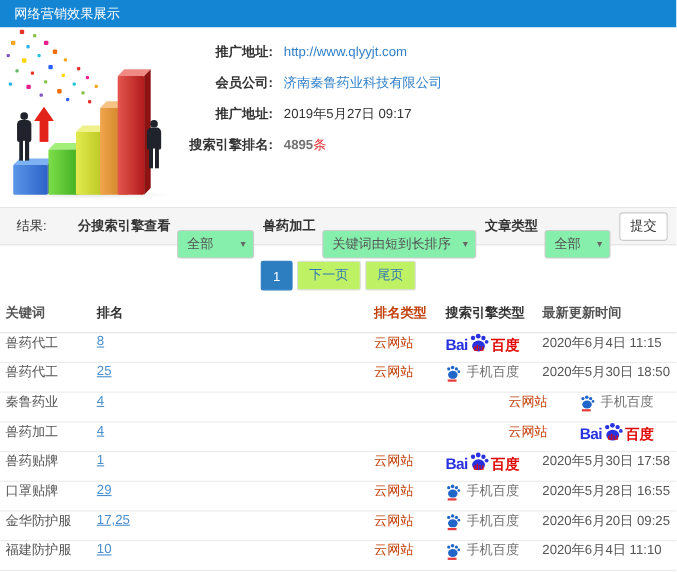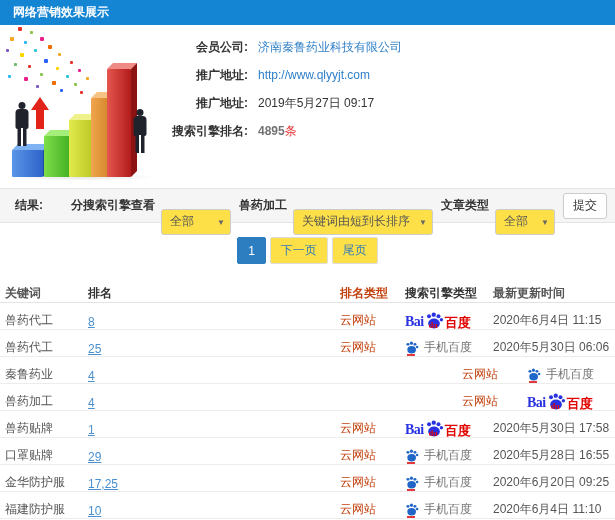--- a/index.html
+++ b/index.html
@@ -7,7 +7,7 @@
     font-family:"Liberation Sans","DejaVu Sans",sans-serif; font-size:12px; color:#333; }
 
   
-  .titlebar { height:25px; background:#1485d3; color:#fff; font-weight:bold;
+  .titlebar { height:25px; background:#1485d3; color:#fff; font-weight:normal;
     line-height:25px; padding-left:13px; font-size:12px; }
 
   

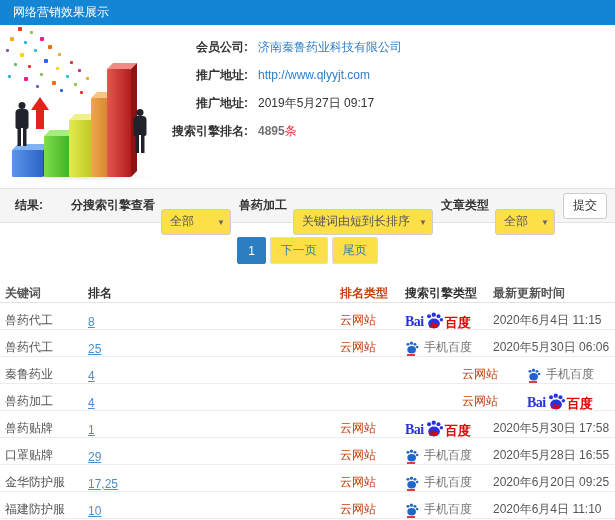--- a/index.html
+++ b/index.html
@@ -173,12 +173,12 @@
 
   <div class="info">
     <div class="info-row">
+      <span class="info-label">推广地址:</span>
+      <a class="info-val link" href="#">http://www.qlyyjt.com</a>
+    </div>
+    <div class="info-row">
       <span class="info-label">会员公司:</span>
       <a class="info-val link" href="#">济南秦鲁药业科技有限公司</a>
-    </div>
-    <div class="info-row">
-      <span class="info-label">推广地址:</span>
-      <a class="info-val link" href="#">http://www.qlyyjt.com</a>
     </div>
     <div class="info-row">
       <span class="info-label">推广地址:</span>

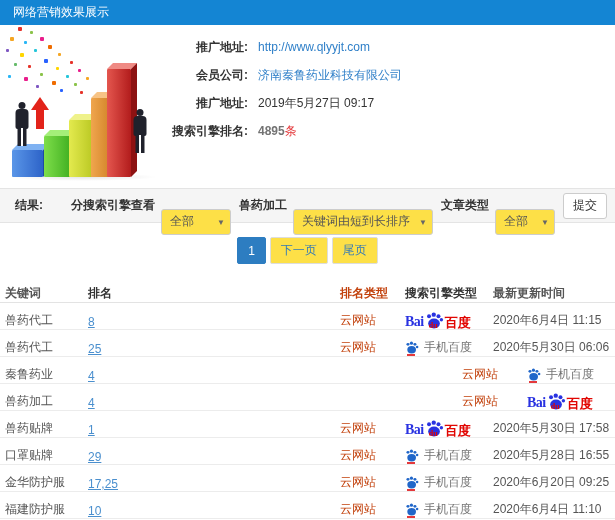--- a/index.html
+++ b/index.html
@@ -51,7 +51,7 @@
   
   .filterbar { height:35px; background:#f5f5f5; border-top:1px solid #e4e4e4;
     border-bottom:1px solid #e4e4e4; display:flex; align-items:center; padding:0 8px 0 15px; }
-  .filterbar .result-label { font-weight:bold; }
+  .filterbar .result-label { font-weight:normal; }
   .filterbar .spacer { flex:1; }
   .f-label { font-weight:bold; margin:0 6px 0 8px; white-space:nowrap; }
   .select { position:relative; height:26px; background:#fde047; border:1px solid #ccc;

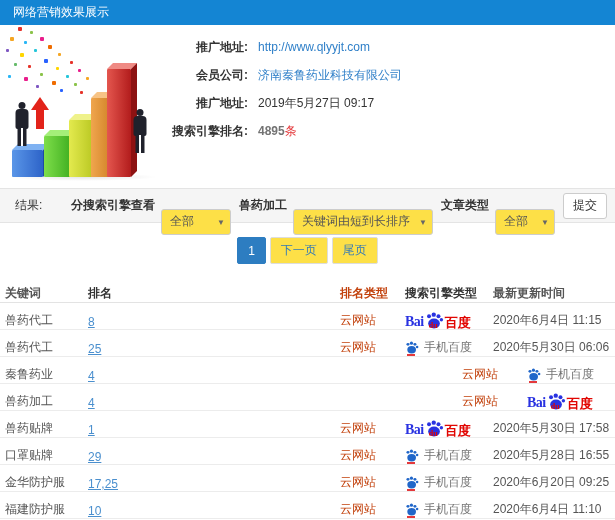--- a/index.html
+++ b/index.html
@@ -54,7 +54,7 @@
   .filterbar .result-label { font-weight:normal; }
   .filterbar .spacer { flex:1; }
   .f-label { font-weight:bold; margin:0 6px 0 8px; white-space:nowrap; }
-  .select { position:relative; height:26px; background:#fde047; border:1px solid #ccc;
+  .select { position:relative; height:26px; background:#86efac; border:1px solid #ccc;
     border-radius:3px; display:inline-flex; align-items:center; padding:0 18px 0 8px;
     color:#555; cursor:pointer; white-space:nowrap;margin-top:32px; }
   .select .arr { position:absolute; right:5px; top:50%; transform:translateY(-50%);

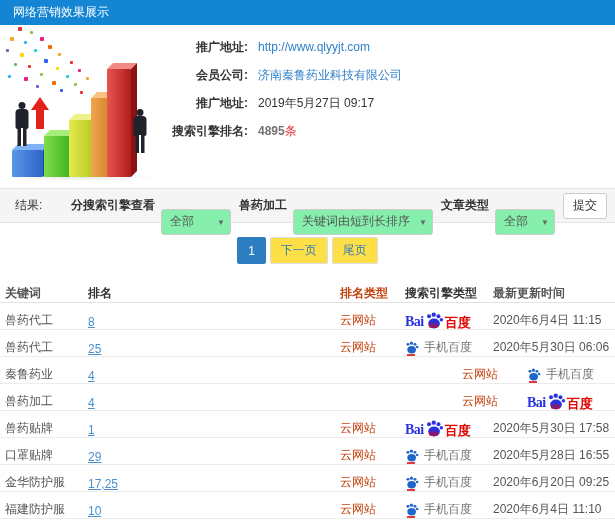--- a/index.html
+++ b/index.html
@@ -66,7 +66,7 @@
   .pager { display:flex; justify-content:center; gap:4px; margin-top:14px; height:27px; }
   .page-btn { min-width:27px; height:27px; display:inline-flex; align-items:center;
     justify-content:center; padding:0 10px; border:1px solid #ddd; border-radius:2px;
-    background:#fde047; color:#337ab7; cursor:pointer; }
+    background:#bef264; color:#337ab7; cursor:pointer; }
   .page-btn.active { background:#2d7dc1; border-color:#2d7dc1; color:#fff; }
 
   

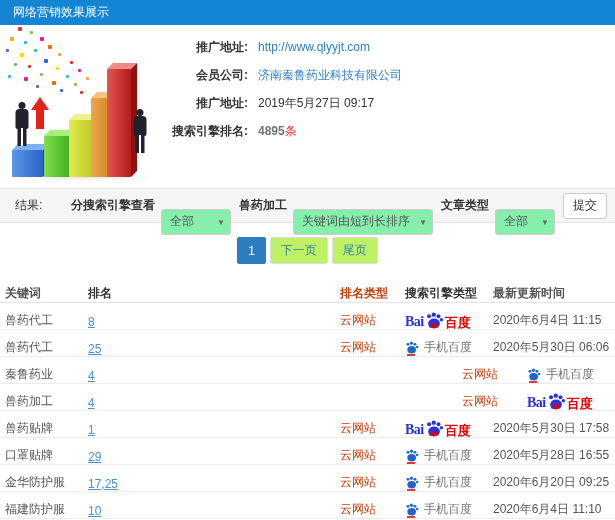--- a/index.html
+++ b/index.html
@@ -71,7 +71,7 @@
 
   
   .tbl { margin-top:12px; }
-  .trow { display:flex; align-items:flex-end; height:27px; border-bottom:1px solid #ececec;
+  .trow { display:flex; align-items:flex-start; height:27px; border-bottom:1px solid #ececec;
     padding-left:5px; }
   .trow.head { font-weight:bold; color:#333; border-bottom:1px solid #e3e3e3; }
   .c-kw { width:83px; color:#555; }

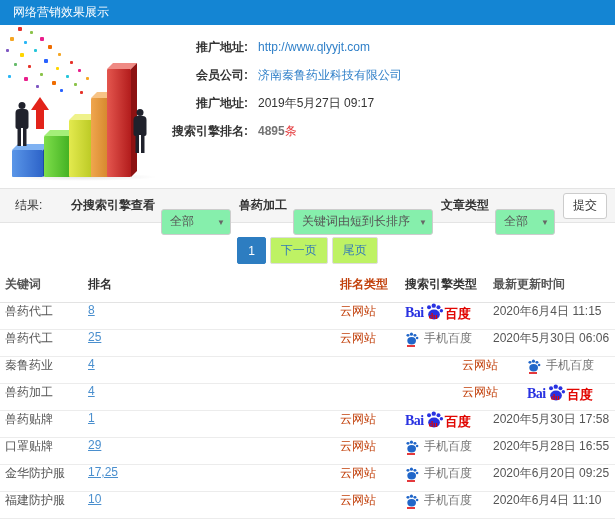--- a/index.html
+++ b/index.html
@@ -82,7 +82,7 @@
   .c-time { width:122px; color:#555; }
 
   
-  .logo-baidu { display:inline-flex; align-items:flex-end; line-height:1;font-family:Liberation Serif, serif; }
+  .logo-baidu { display:inline-flex; align-items:flex-end; line-height:1; }
   .logo-baidu .bai { color:#2932e1; font-weight:bold; font-size:14px; letter-spacing:-.5px; }
   .logo-baidu .pawwrap { position:relative; width:19px; height:17px; margin:0 1px; }
   .logo-baidu .du { position:absolute; left:4px; bottom:-1px; color:#e10602;

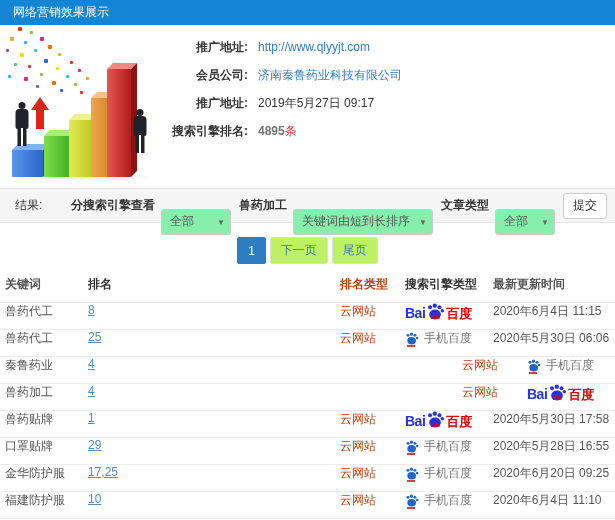--- a/index.html
+++ b/index.html
@@ -273,7 +273,7 @@
         <span class="mtxt">手机百度</span>
       </span>
     </span>
-    <span class="c-time time">2020年5月30日 06:06</span>
+    <span class="c-time time">2020年5月30日 18:50</span>
   </div>
 
   <div class="trow">

